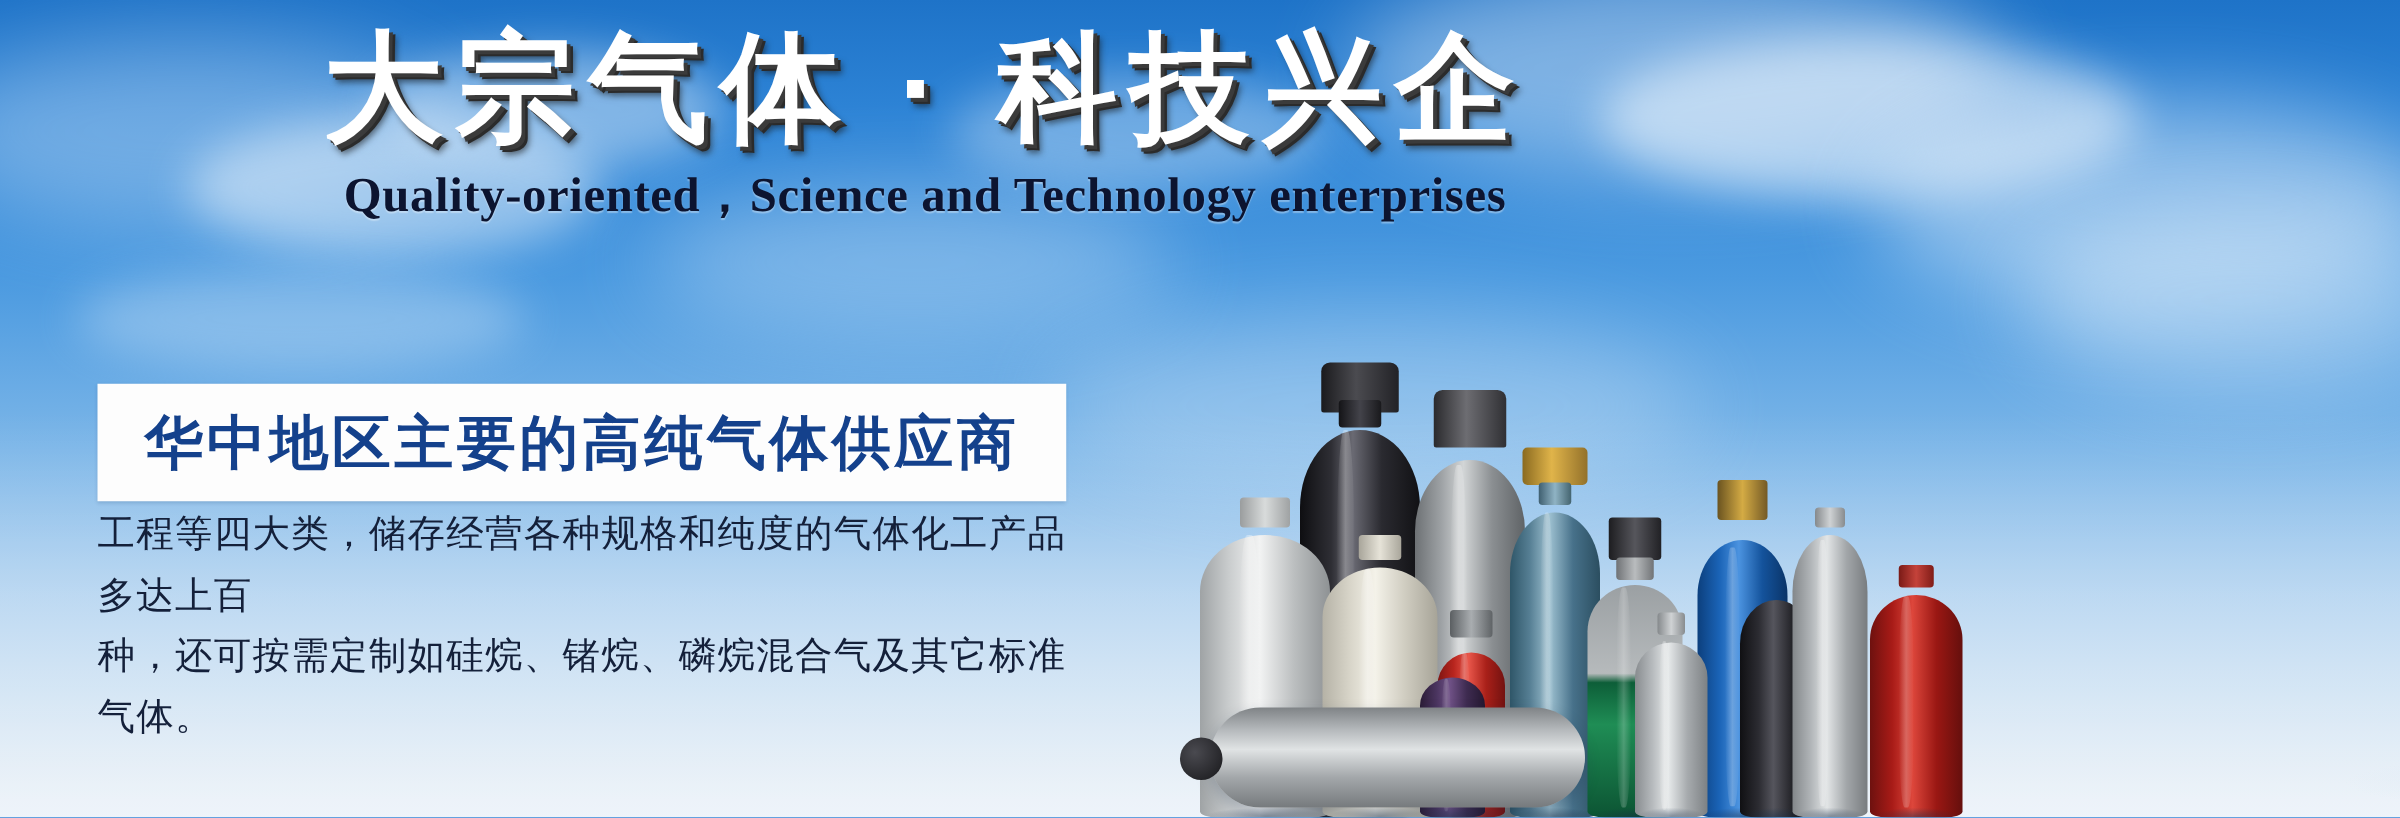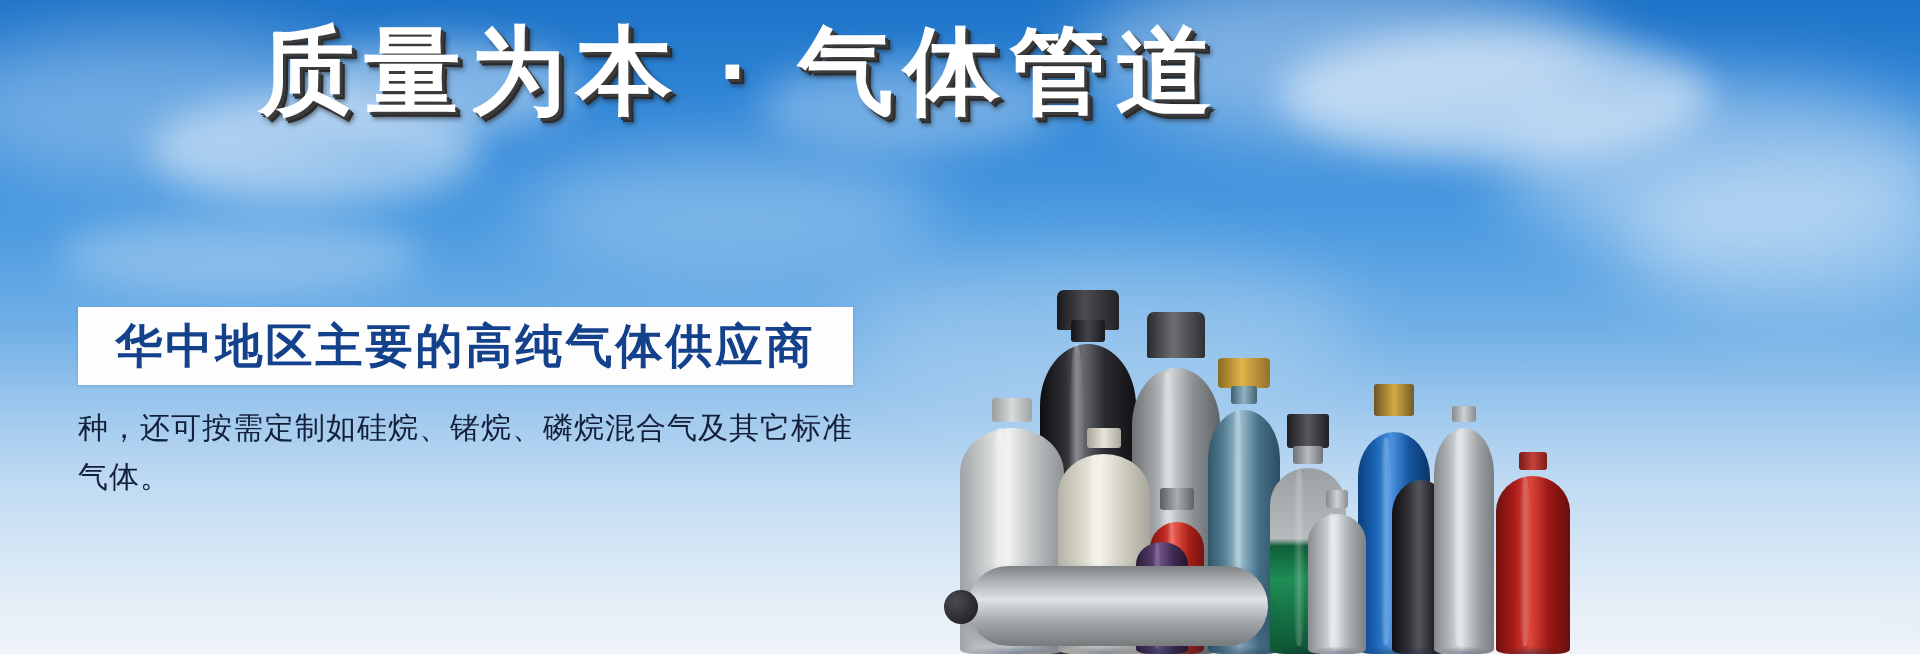--- a/index.html
+++ b/index.html
@@ -108,7 +108,7 @@
   <div class="haze" style="left:0;top:330px;width:1920px;height:324px;background:linear-gradient(180deg,rgba(255,255,255,0) 0%,rgba(255,255,255,.22) 45%,rgba(255,255,255,.42) 100%);"></div>
 
   <div id="headline-wrap">
-    <span id="headline">质量为本 · 气体管道</span>
+    <span id="headline">大宗气体 · 科技兴企</span>
   </div>
 
   <div id="tagline-box">

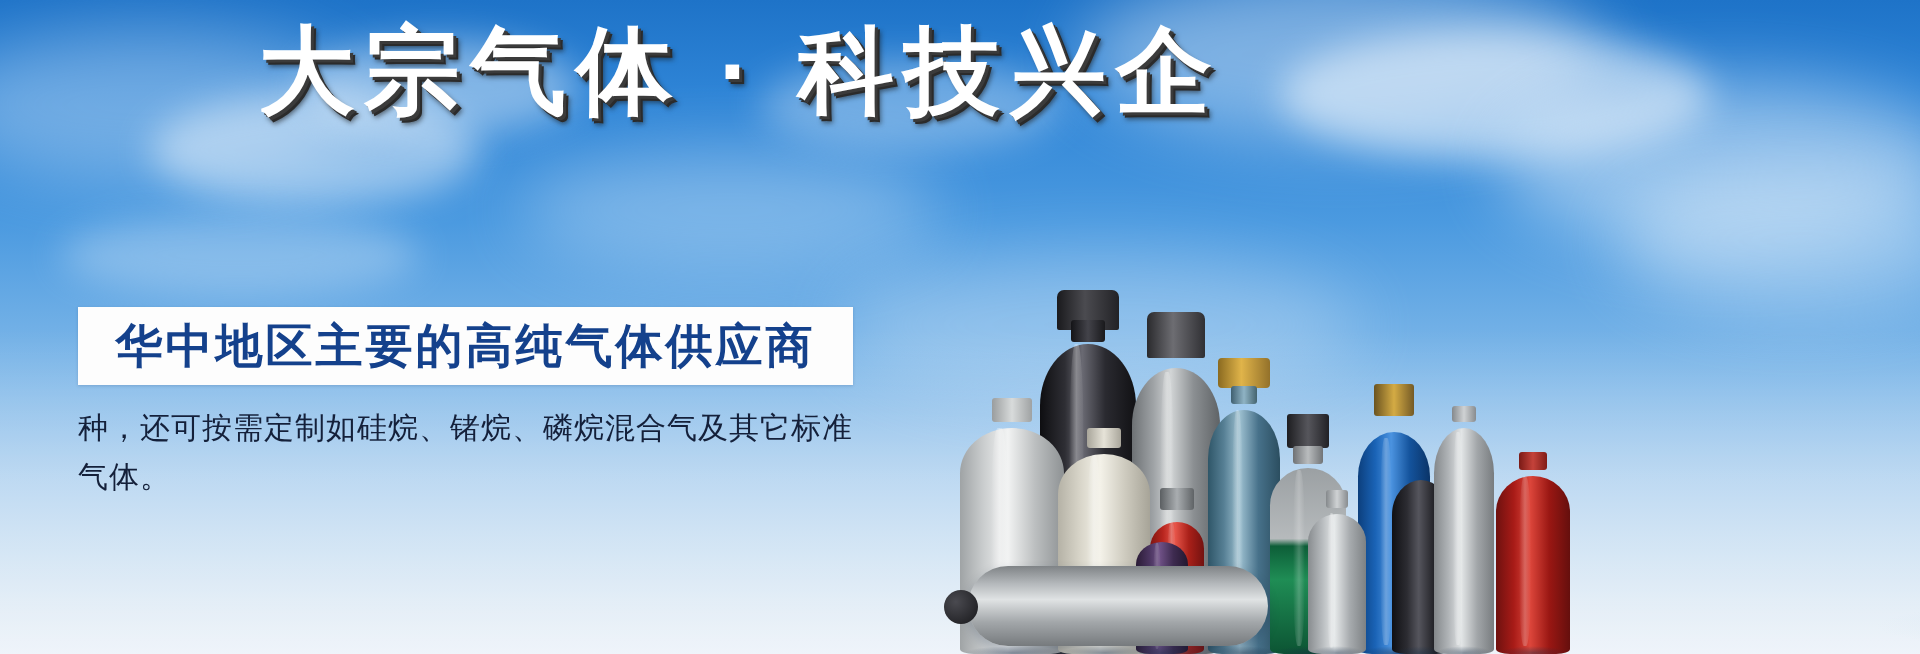--- a/index.html
+++ b/index.html
@@ -109,6 +109,7 @@
 
   <div id="headline-wrap">
     <span id="headline">大宗气体 · 科技兴企</span>
+    <span id="subhead">Quality-oriented，Science and Technology enterprises</span>
   </div>
 
   <div id="tagline-box">

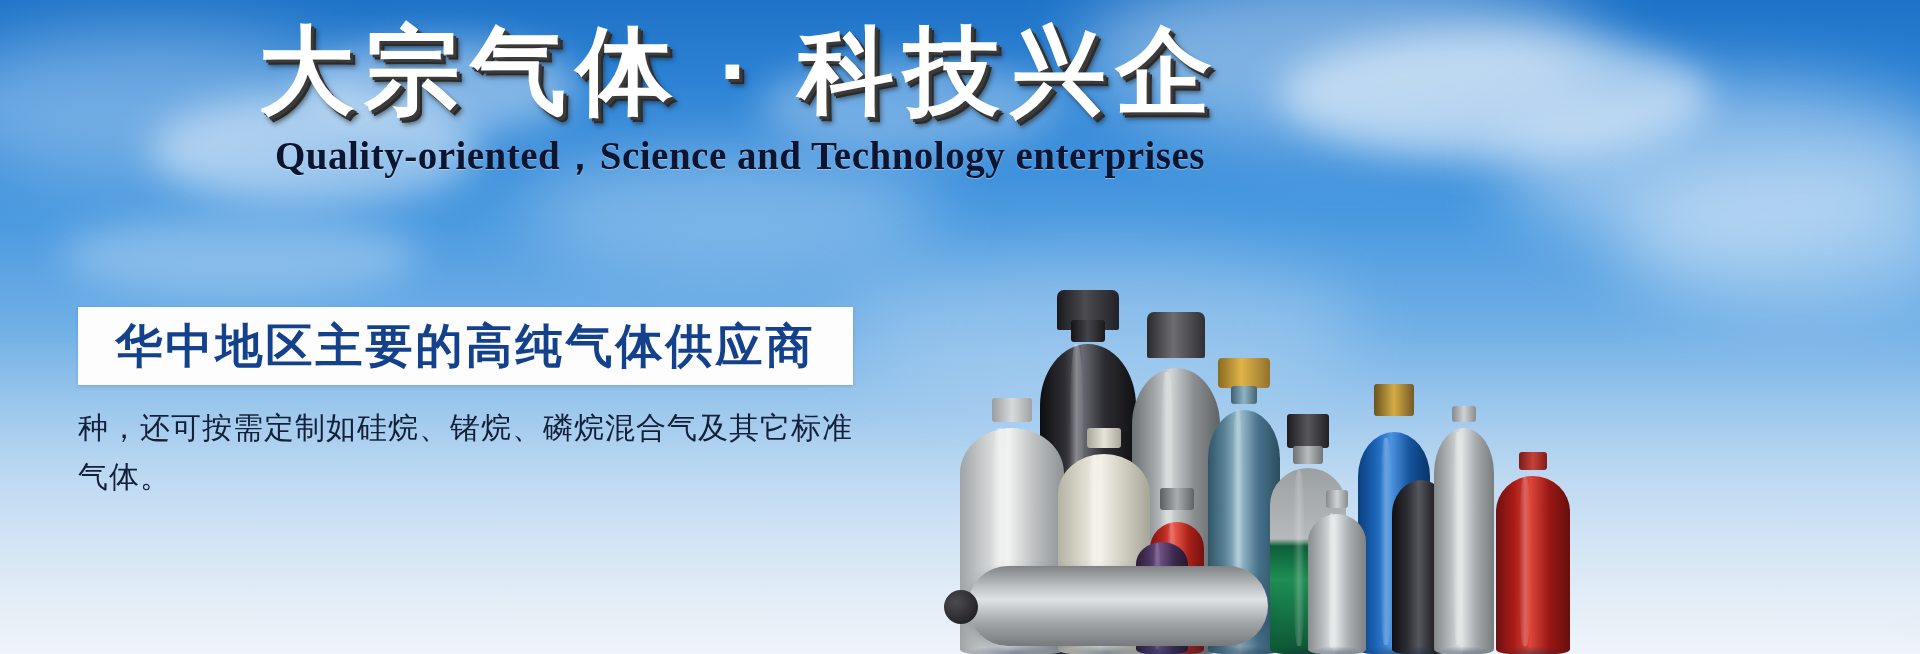--- a/index.html
+++ b/index.html
@@ -50,7 +50,7 @@
 
   
   #tagline-box{
-    position:absolute;left:78px;top:307px;width:775px;height:78px;
+    position:absolute;left:78px;top:307px;width:775px;height:94px;
     background:#fdfdfd;
     box-shadow:0 1px 3px rgba(0,40,90,.18);
     display:flex;align-items:center;justify-content:center;

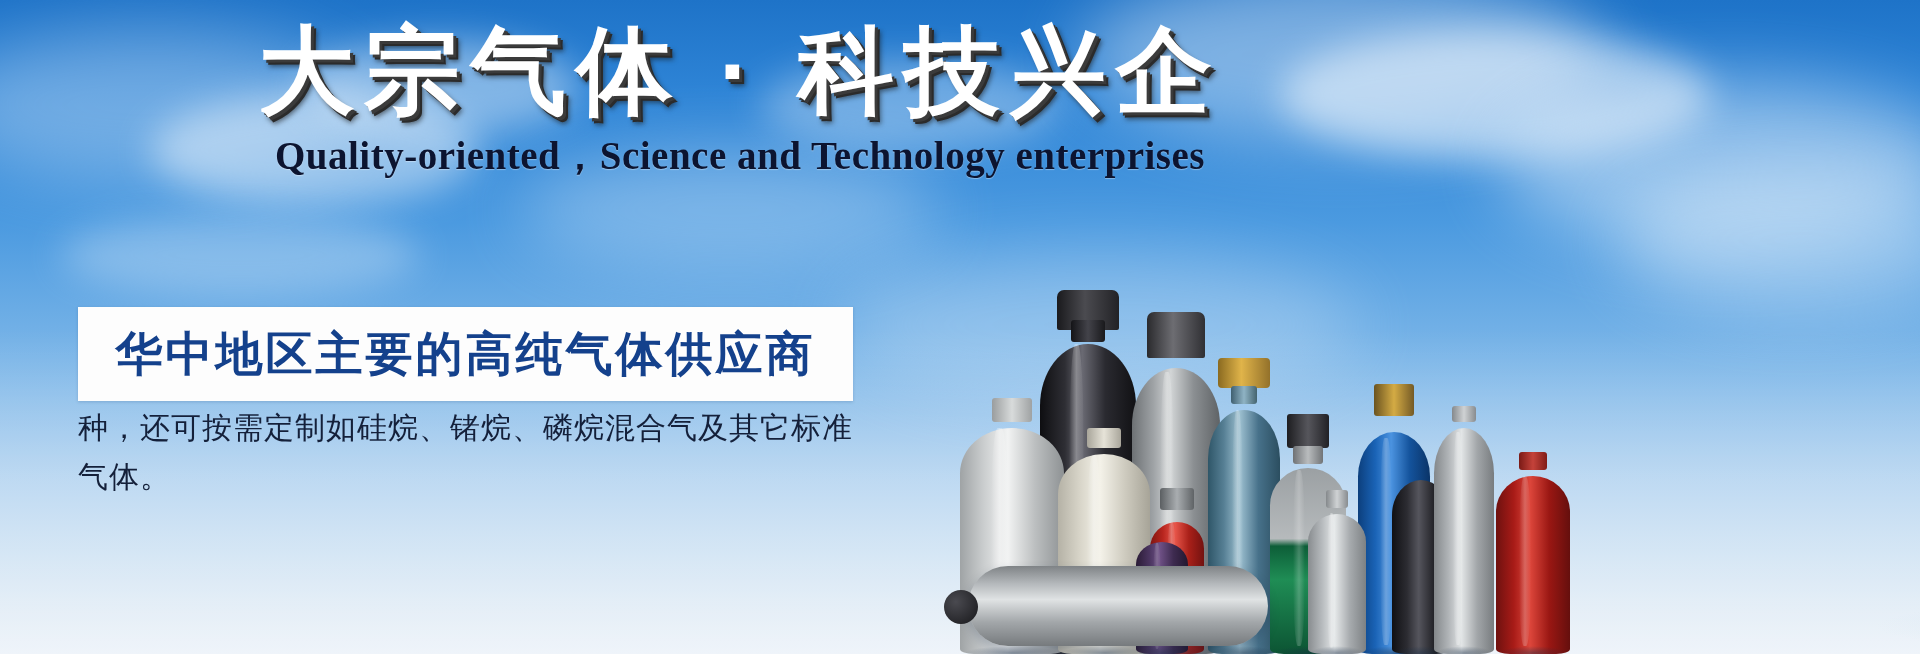--- a/index.html
+++ b/index.html
@@ -117,6 +117,7 @@
   </div>
 
   <div id="body-copy">
+    <p>工程等四大类，储存经营各种规格和纯度的气体化工产品多达上百</p>
     <p>种，还可按需定制如硅烷、锗烷、磷烷混合气及其它标准气体。</p>
   </div>
 

